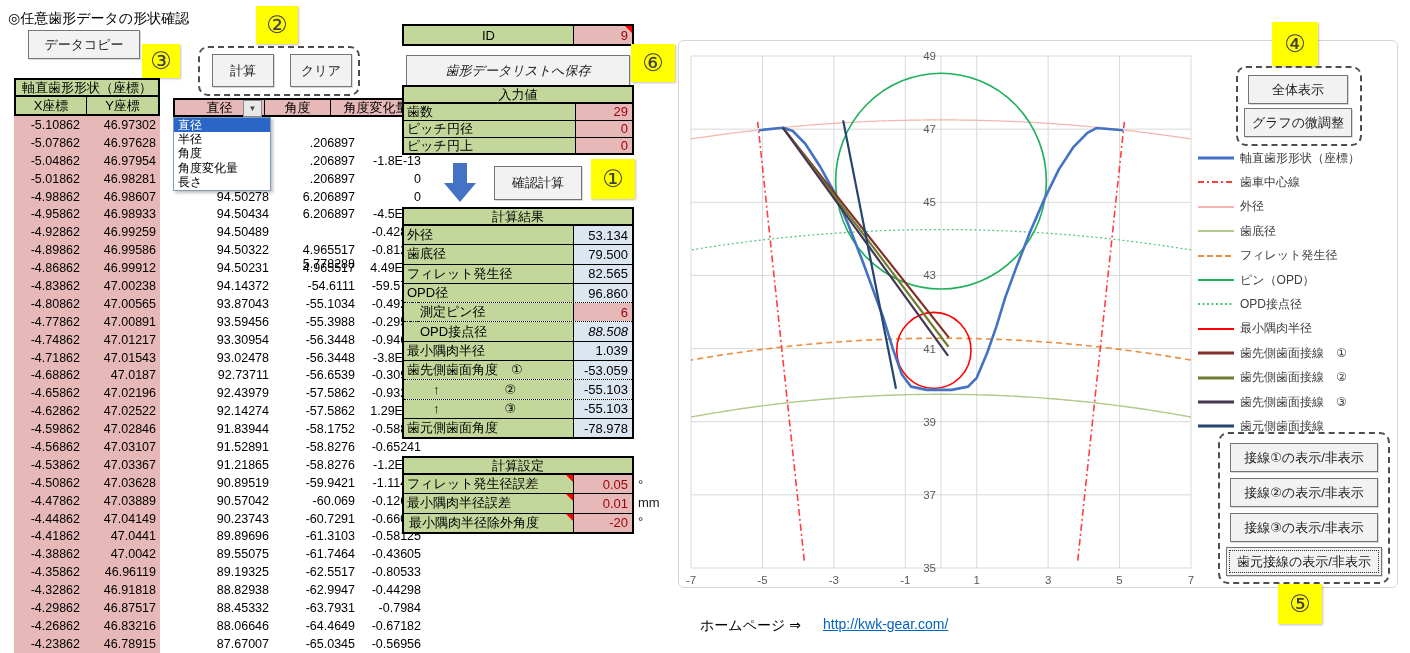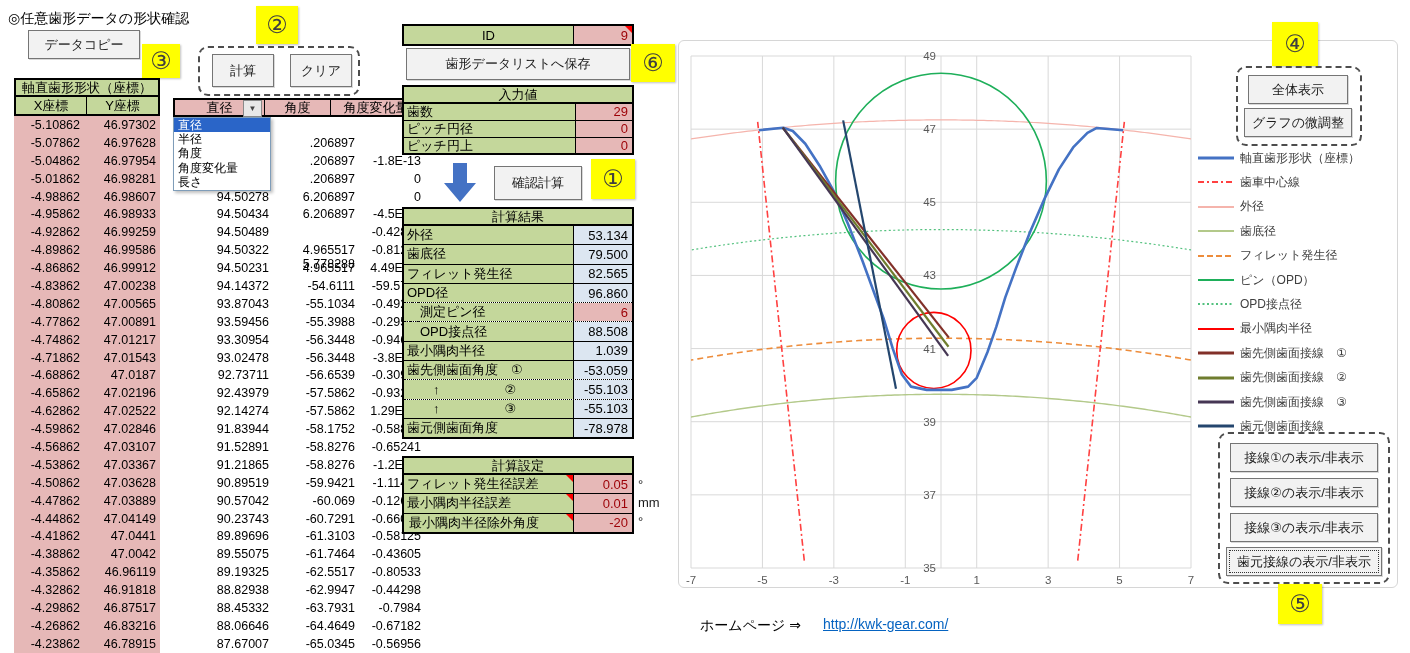--- a/index.html
+++ b/index.html
@@ -360,7 +360,7 @@
     </div>
   </div>
 
-  <div class="btn" style="left:406px;top:48px;width:222px;height:30px;">歯形データリストへ保存</div>
+  <div class="btn" style="left:406px;top:55px;width:222px;height:30px;font-style:italic;">歯形データリストへ保存</div>
   <div class="badge" style="left:631px;top:44px;width:44px;height:38px;">⑥</div>
 
   <div class="abs grn hdrcell" style="left:402px;top:85px;width:232px;height:19px;border:2px solid #000;box-sizing:border-box;">入力値</div>

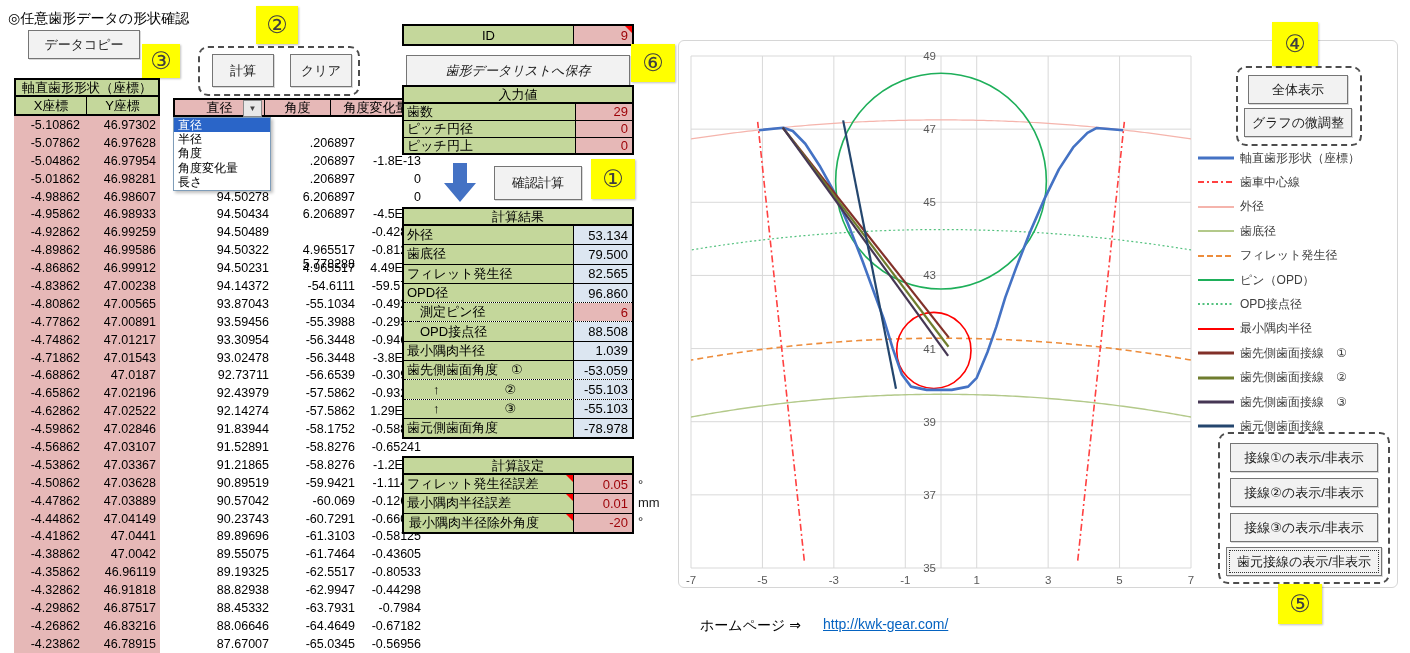--- a/index.html
+++ b/index.html
@@ -409,7 +409,7 @@
       </div>
       <div class="trow" style="height: 18.3px; border-top: 1px dotted rgb(0, 0, 0);">
         <div class="grn" style="width: 170px; font-size: 13px; display: flex; align-items: center; padding-left: 3px; box-sizing: border-box; border-right: 1px solid rgb(0, 0, 0); overflow: hidden; white-space: nowrap;">　OPD接点径</div>
-        <div class="cell blu" style="flex: 1 1 0%; font-size: 13px;">88.508</div>
+        <div class="cell blu" style="flex: 1 1 0%; font-size: 13px; font-style: italic;">88.508</div>
       </div>
       <div class="trow" style="height: 18.3px; border-top: 1px solid rgb(0, 0, 0);">
         <div class="grn" style="width: 170px; font-size: 13px; display: flex; align-items: center; padding-left: 3px; box-sizing: border-box; border-right: 1px solid rgb(0, 0, 0); overflow: hidden; white-space: nowrap;">最小隅肉半径</div>

